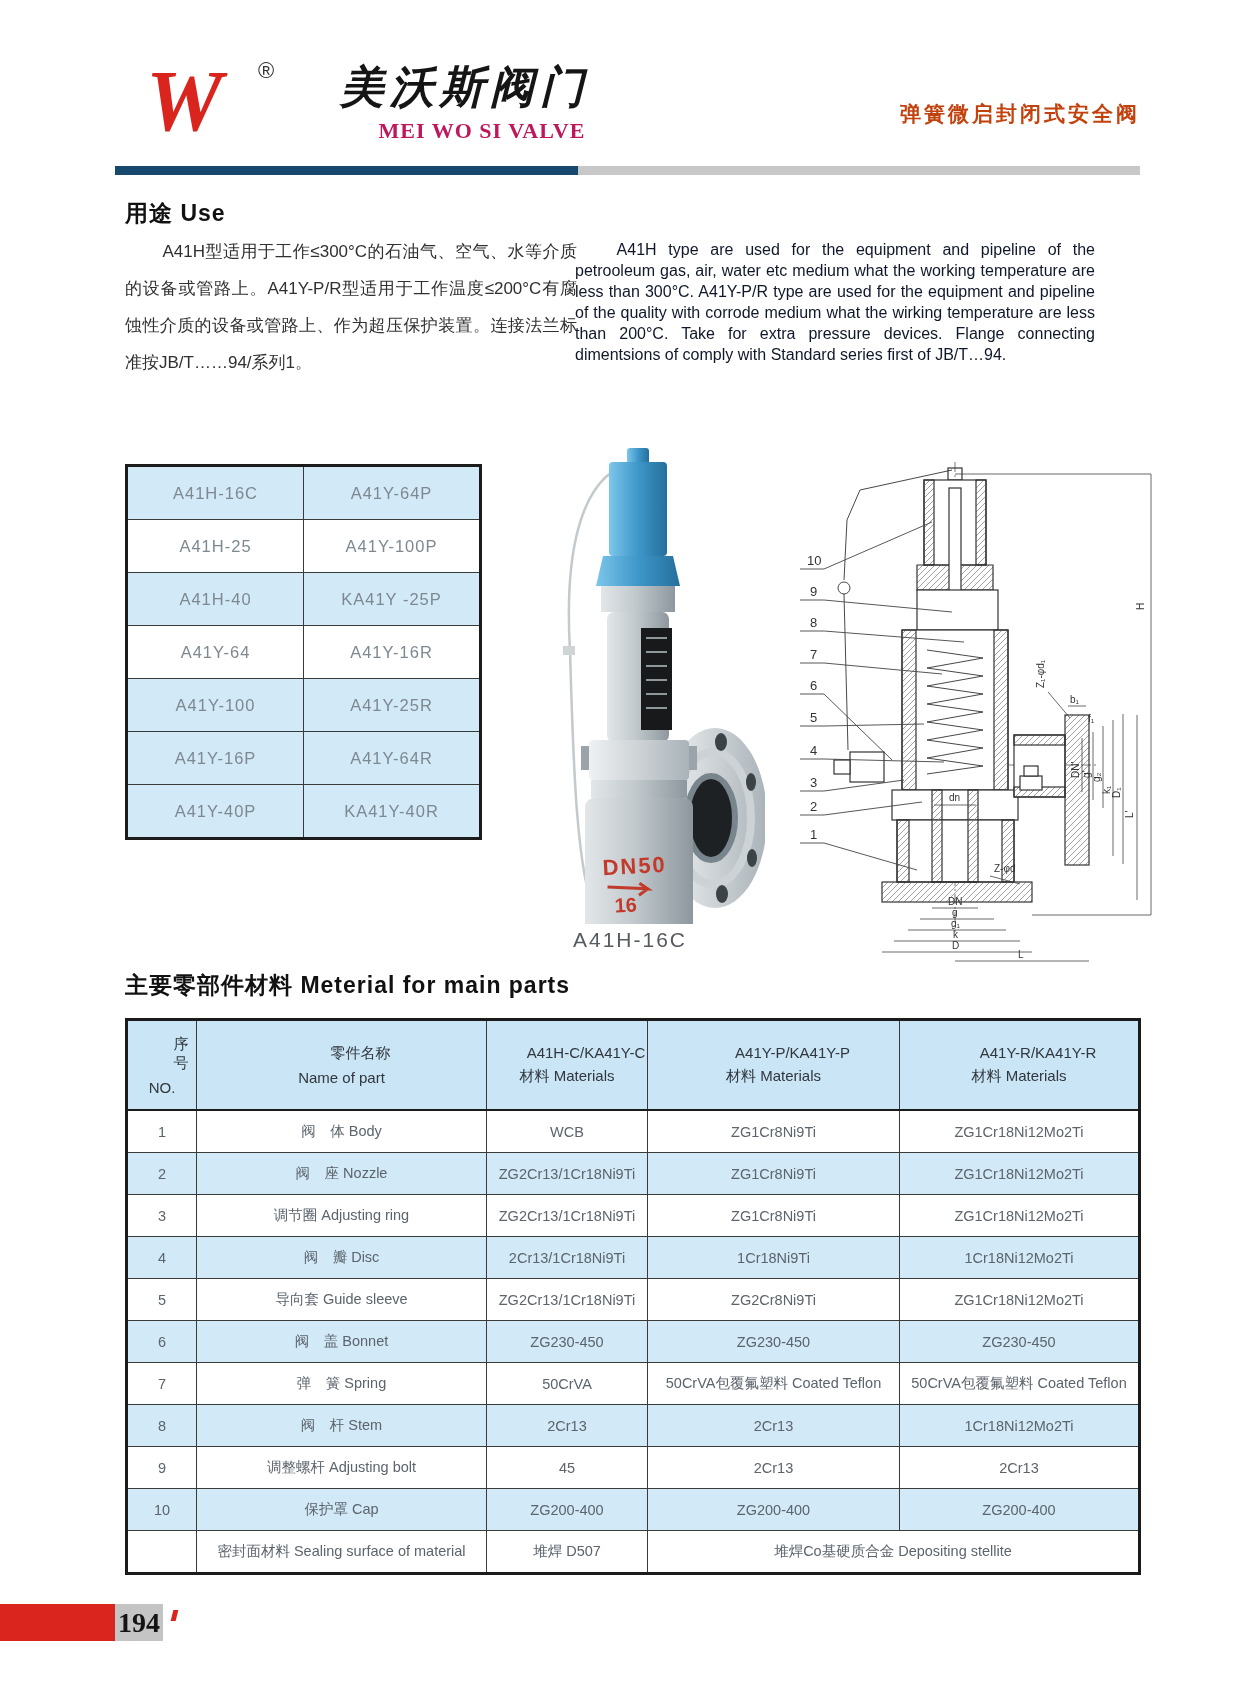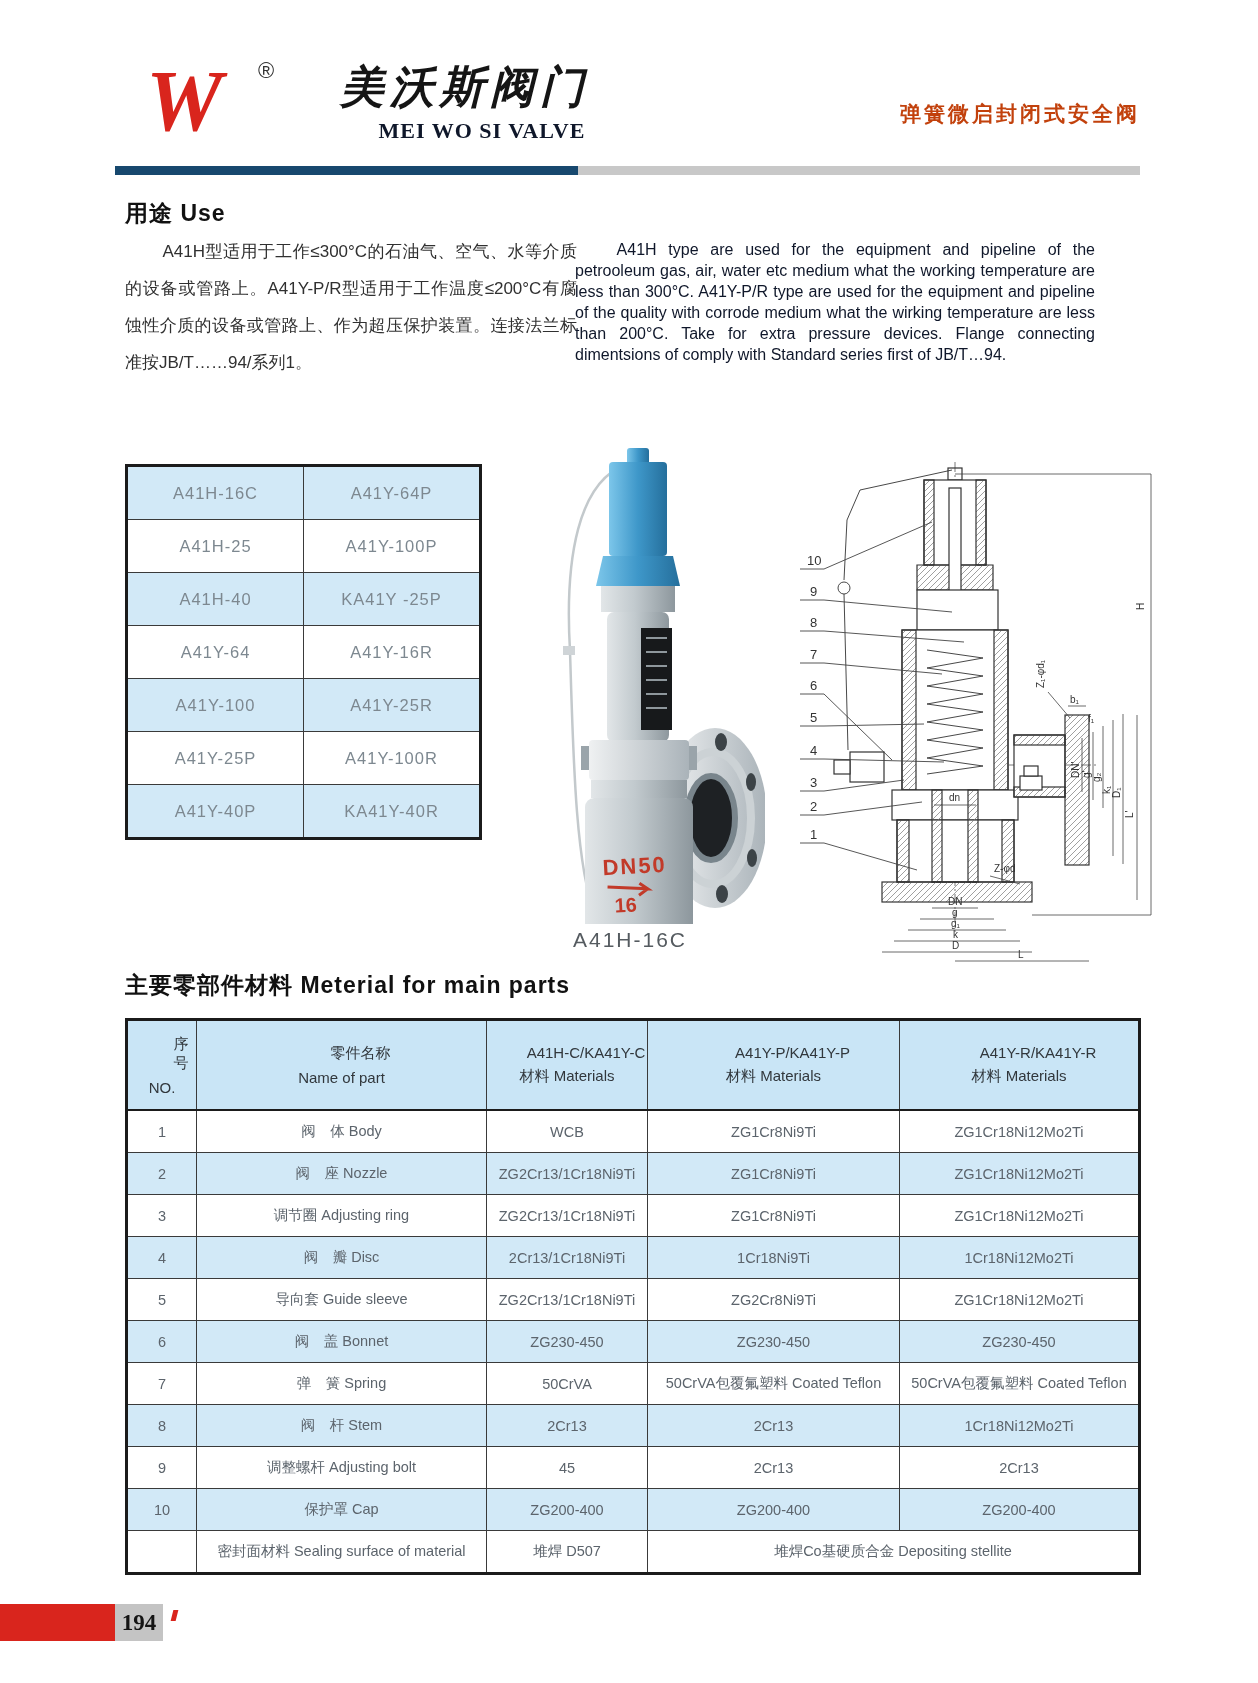--- a/index.html
+++ b/index.html
@@ -12,7 +12,7 @@
             font-weight:bold;font-style:italic;font-size:44px;letter-spacing:6px;color:#151515;white-space:nowrap;margin-left:40px;}
   .brand-en{position:absolute;left:302px;top:118px;width:360px;text-align:center;
             font-family:"Liberation Serif",serif;font-weight:bold;font-size:22px;
-            letter-spacing:1px;color:#0f172a;white-space:nowrap;}
+            letter-spacing:1px;color:#be185d;white-space:nowrap;}
   .title-cn{position:absolute;right:118px;top:100px;font-size:21px;font-weight:bold;color:#c2410c;
             letter-spacing:3px;white-space:nowrap;}
   .title-en{position:absolute;right:118px;top:128px;font-size:19px;font-weight:bold;color:#262626;white-space:nowrap;}

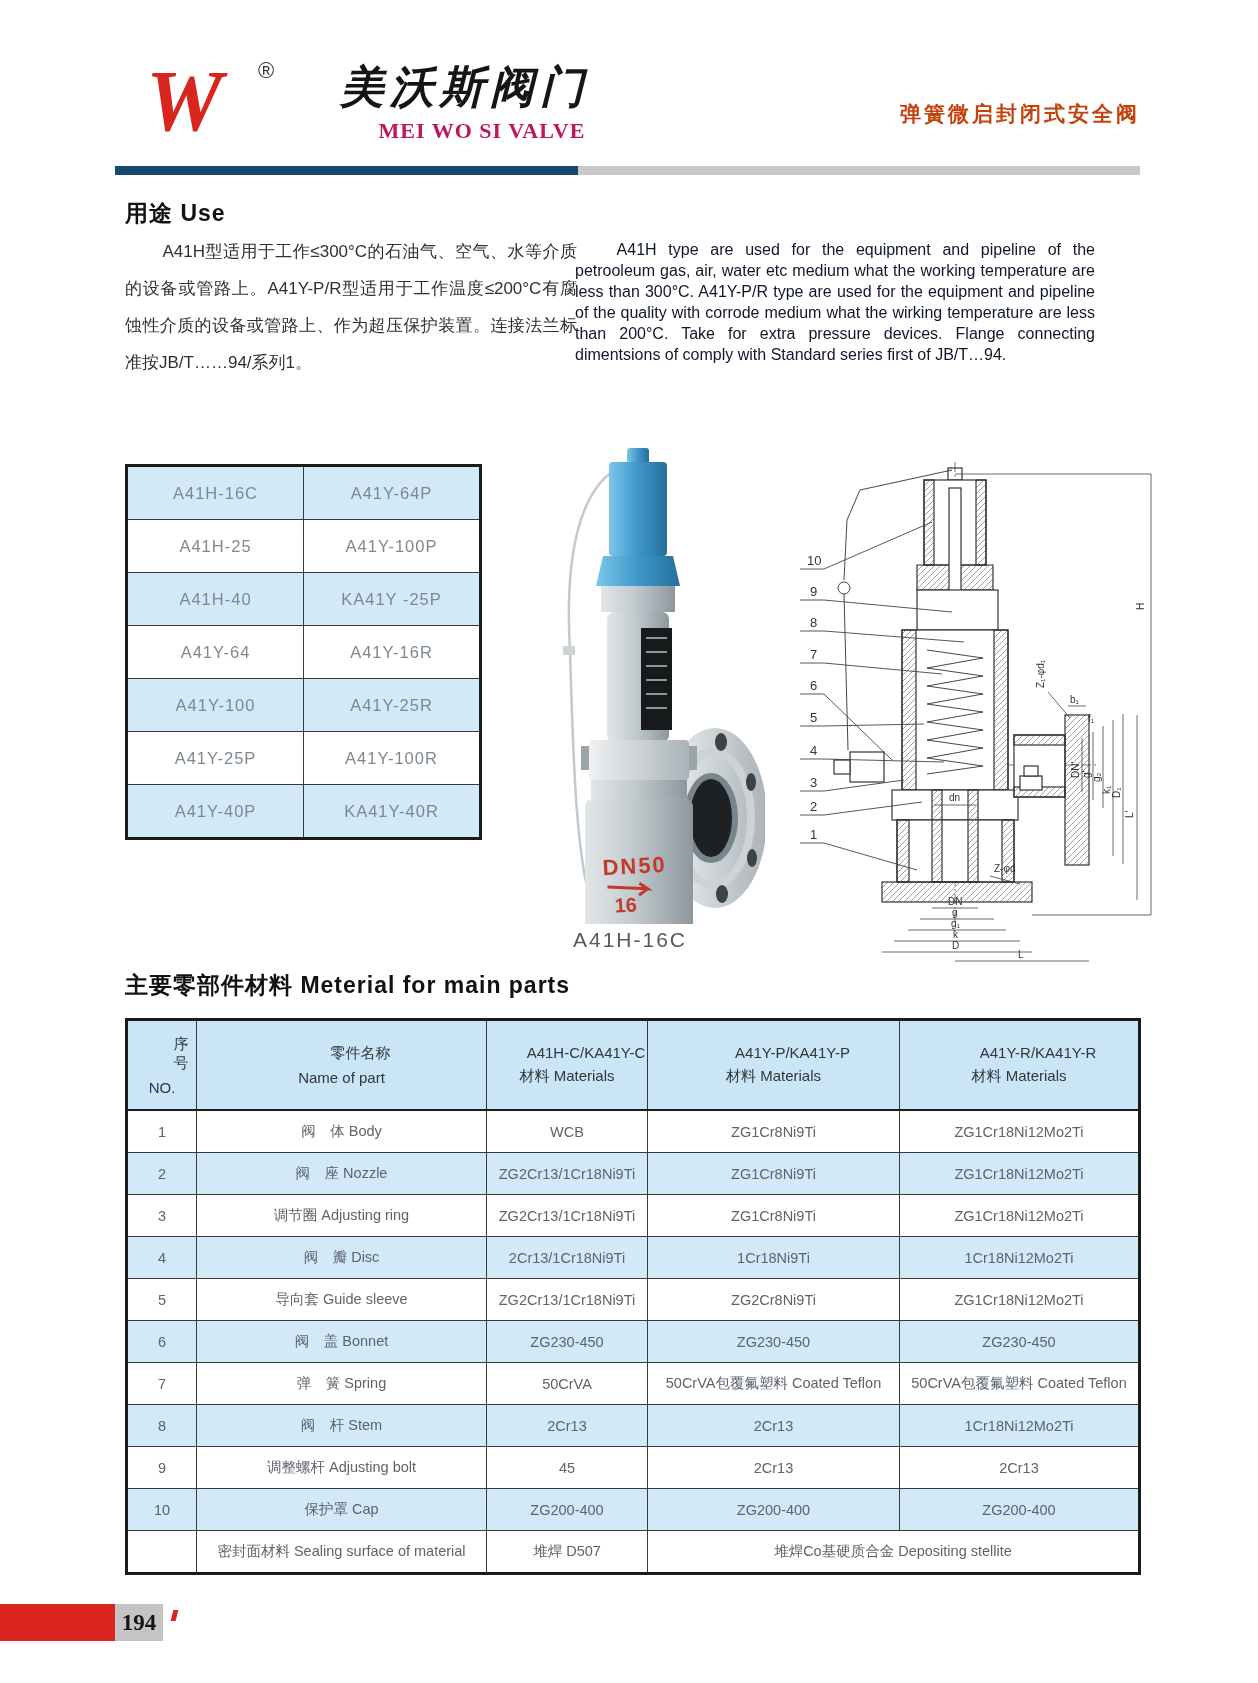--- a/index.html
+++ b/index.html
@@ -111,6 +111,10 @@
       <tr class="blue">
           <td>A41Y-100</td>
           <td>A41Y-25R</td>
+        </tr>
+      <tr class="blue">
+          <td>A41Y-16P</td>
+          <td>A41Y-64R</td>
         </tr>
       <tr class="white">
           <td>A41Y-25P</td>

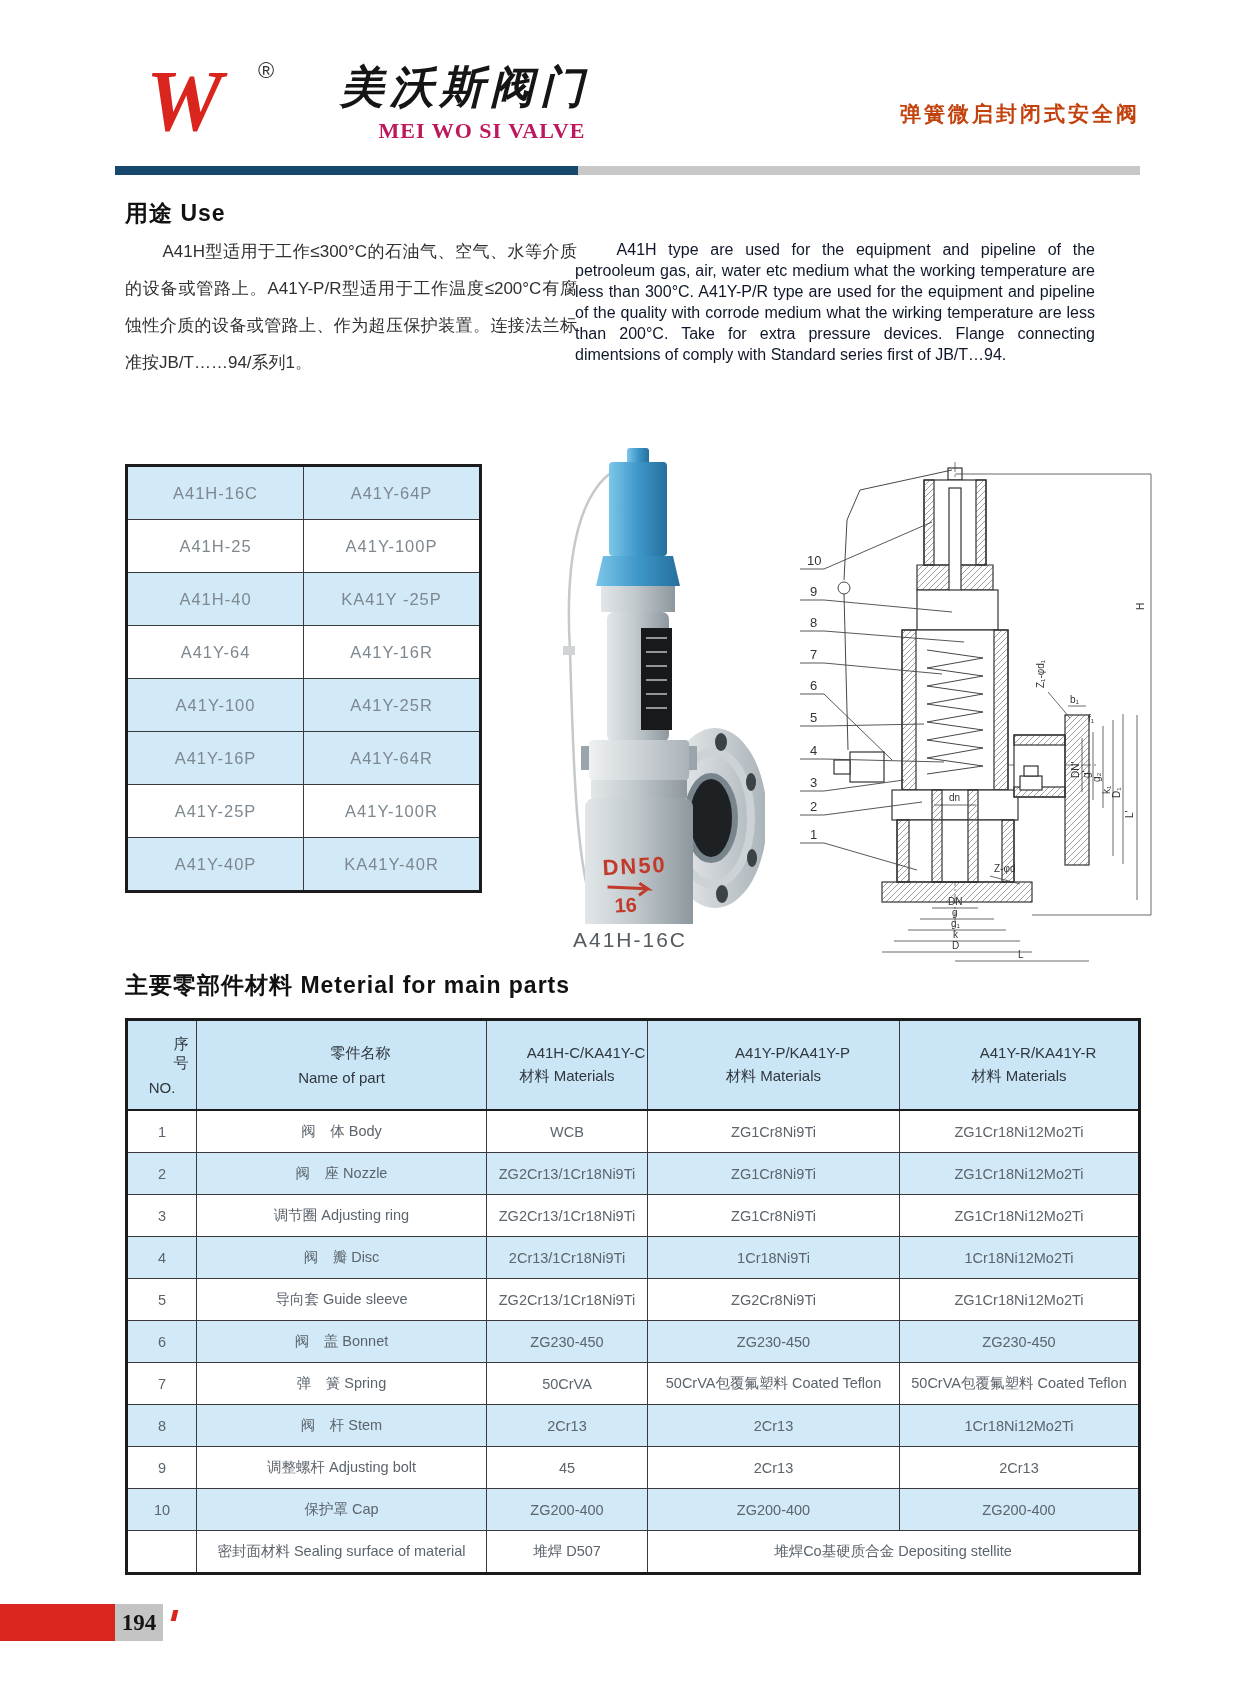--- a/index.html
+++ b/index.html
@@ -115,10 +115,6 @@
       <tr class="blue">
           <td>A41Y-16P</td>
           <td>A41Y-64R</td>
-        </tr>
-      <tr class="white">
-          <td>A41Y-25P</td>
-          <td>A41Y-100R</td>
         </tr>
       <tr class="blue">
           <td>A41Y-40P</td>

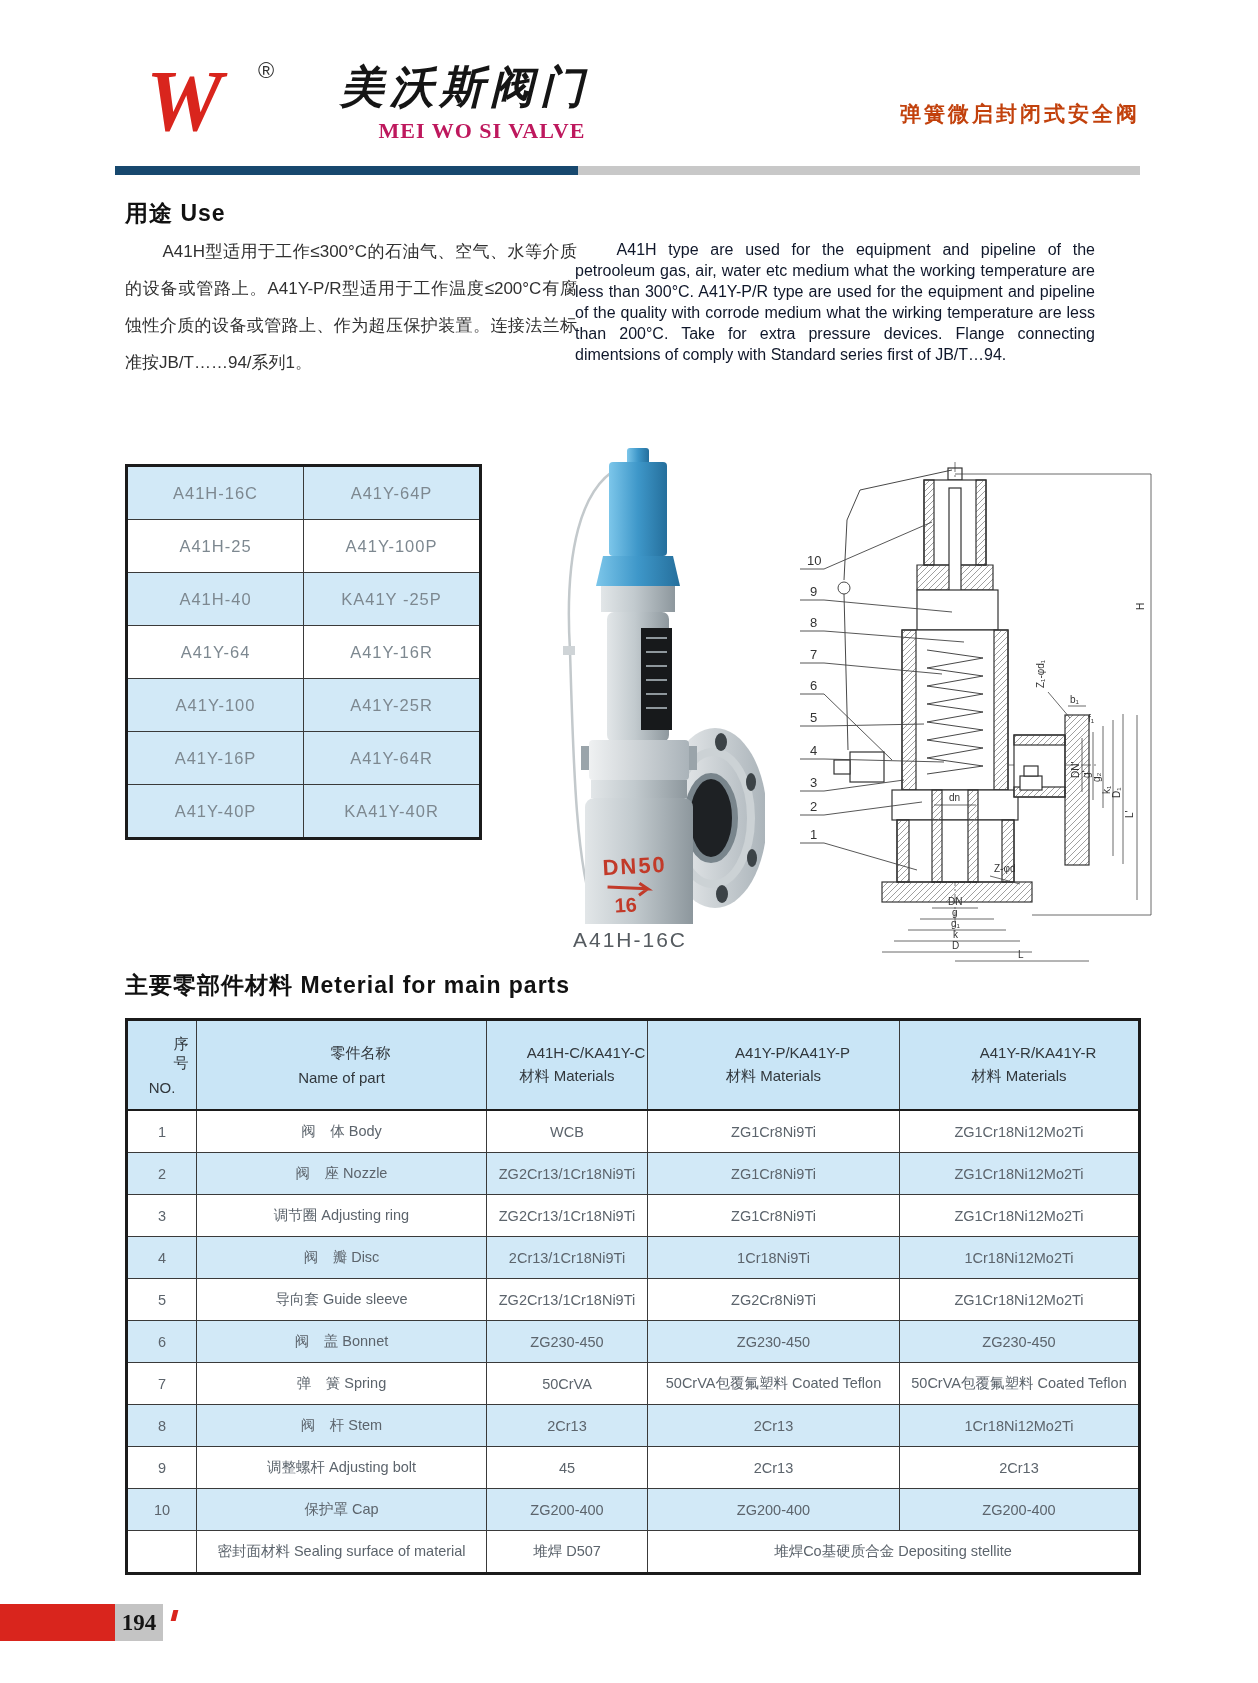--- a/index.html
+++ b/index.html
@@ -65,7 +65,7 @@
   .footer-red{position:absolute;left:0;top:1604px;width:115px;height:37px;background:#d9251d;}
   .footer-gray{position:absolute;left:115px;top:1604px;width:48px;height:37px;background:#c4c4c4;
                display:flex;align-items:center;justify-content:center;
-               font-family:"Liberation Serif",serif;font-weight:bold;font-size:23px;color:#141414;}
+               font-family:"Liberation Serif",serif;font-weight:bold;font-size:28px;color:#141414;}
   .footer-tick{position:absolute;left:172px;top:1610px;width:5px;height:11px;background:#d9251d;
                transform:skewX(-14deg);}
 </style>

